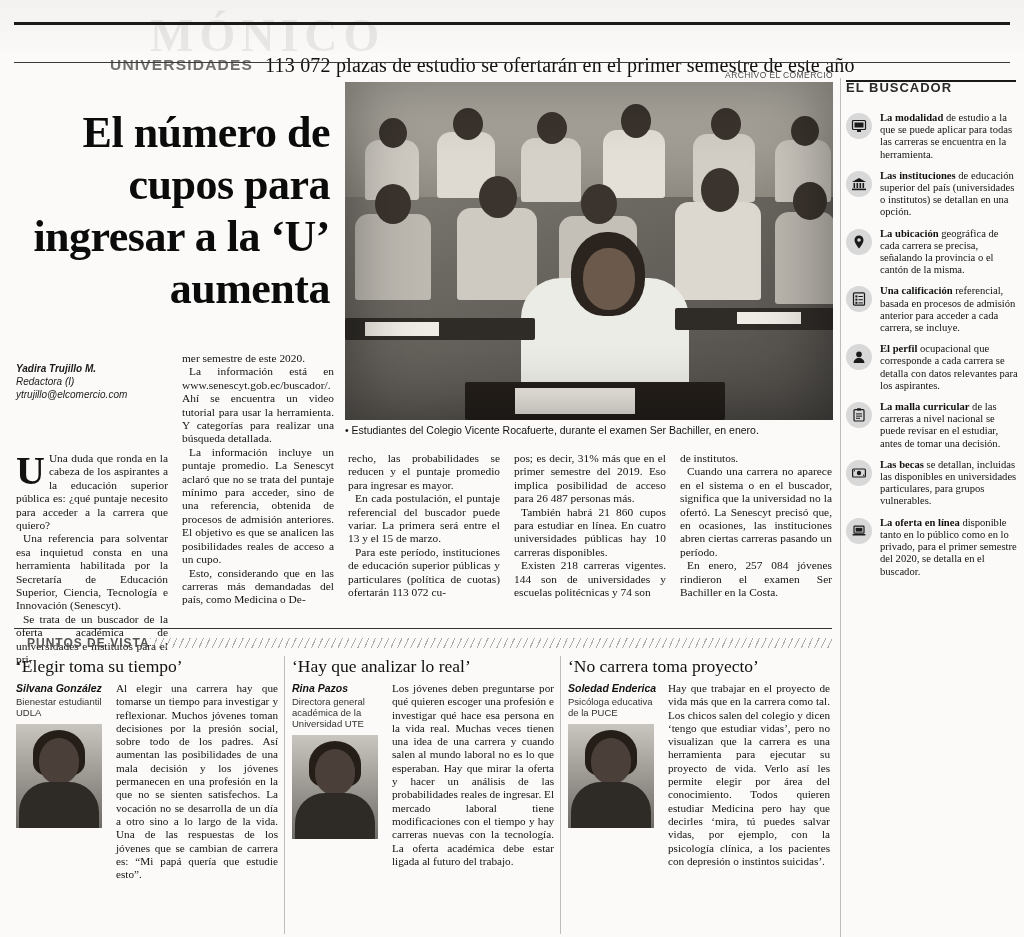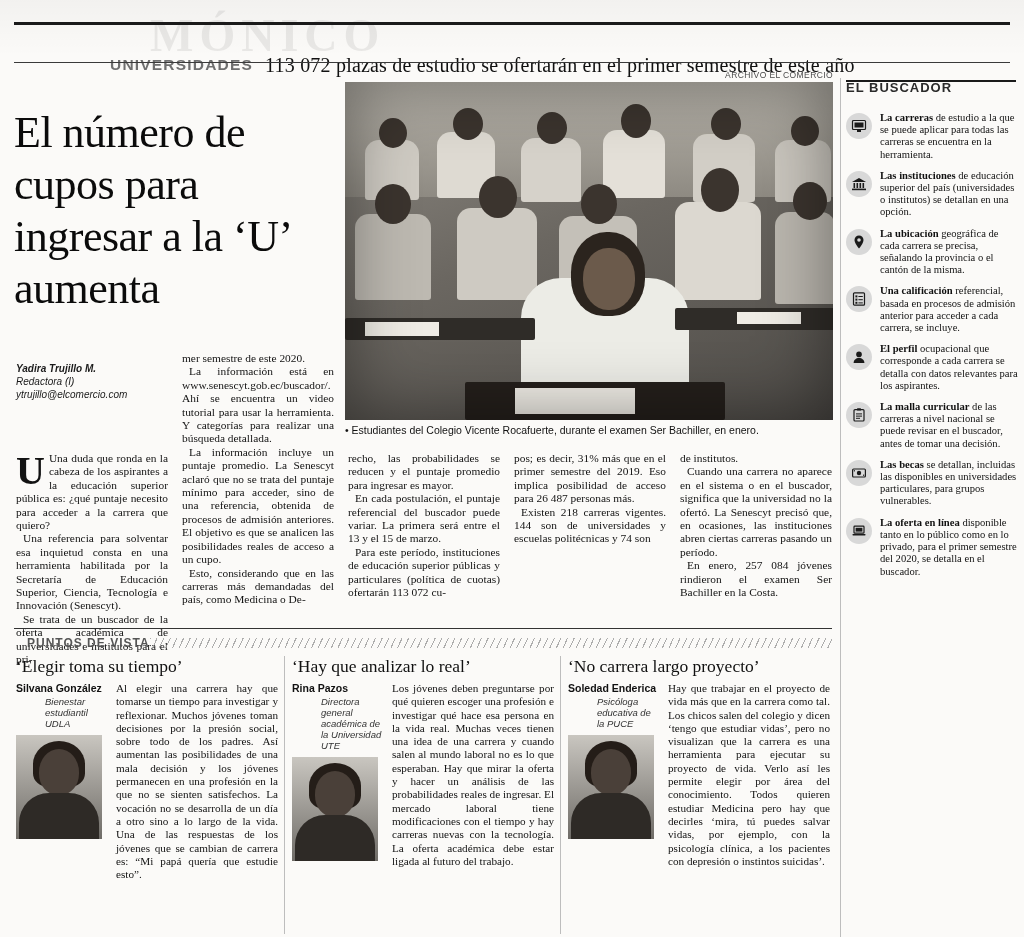--- a/index.html
+++ b/index.html
@@ -52,10 +52,11 @@
   .headline{
     position:absolute;left:14px;top:78px;width:316px;
     font-family:"Liberation Serif", serif;
-    font-weight:normal;
+    font-weight:bold;
     font-size:44px;line-height:52px;
     letter-spacing:-0.5px;
     color:#0b0b0b;
+    text-align:right;
   }
 
   

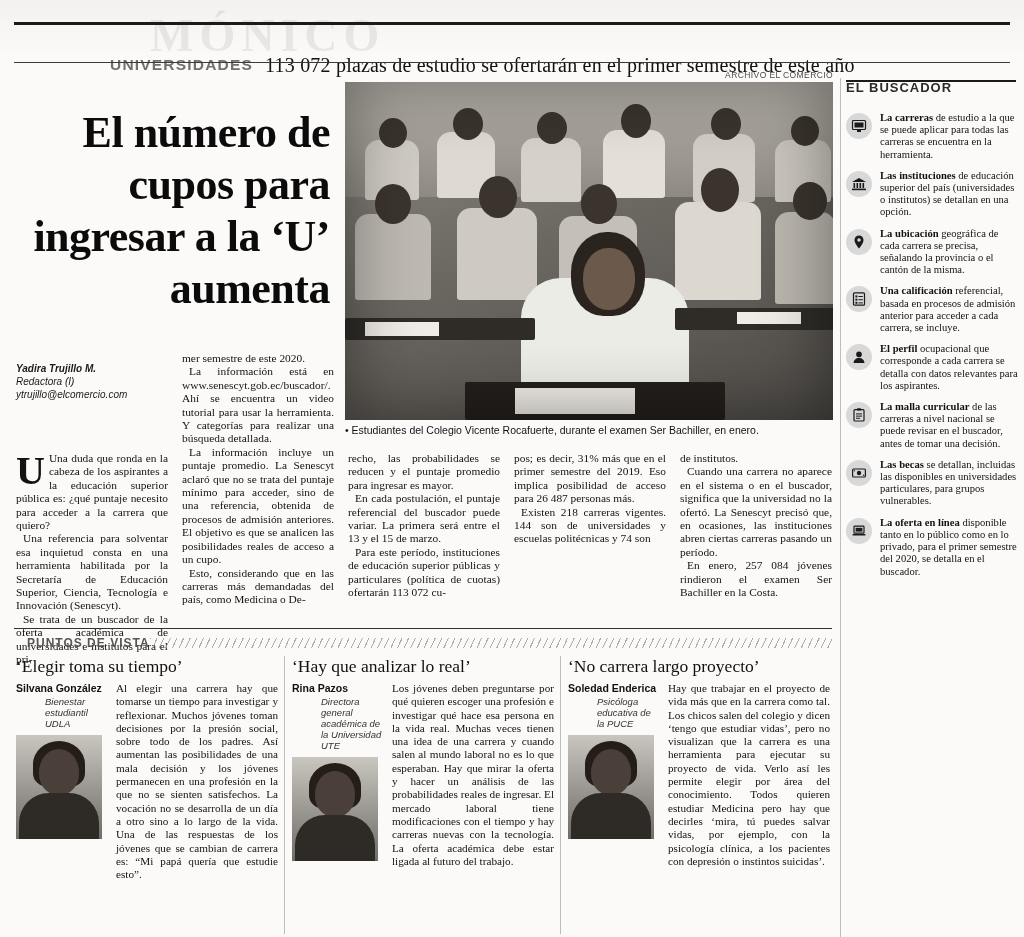--- a/index.html
+++ b/index.html
@@ -299,7 +299,7 @@
             <rect x="6" y="12" width="4" height="2" fill="#1a1a1a"></rect>
           </svg>
       </span>
-      <span class="rail-txt"><b>La carreras</b><span> de estudio a la que se puede aplicar para todas las carreras se encuentra en la herramienta.</span></span>
+      <span class="rail-txt"><b>La modalidad</b><span> de estudio a la que se puede aplicar para todas las carreras se encuentra en la herramienta.</span></span>
     </div>
 
     <div class="rail-item">

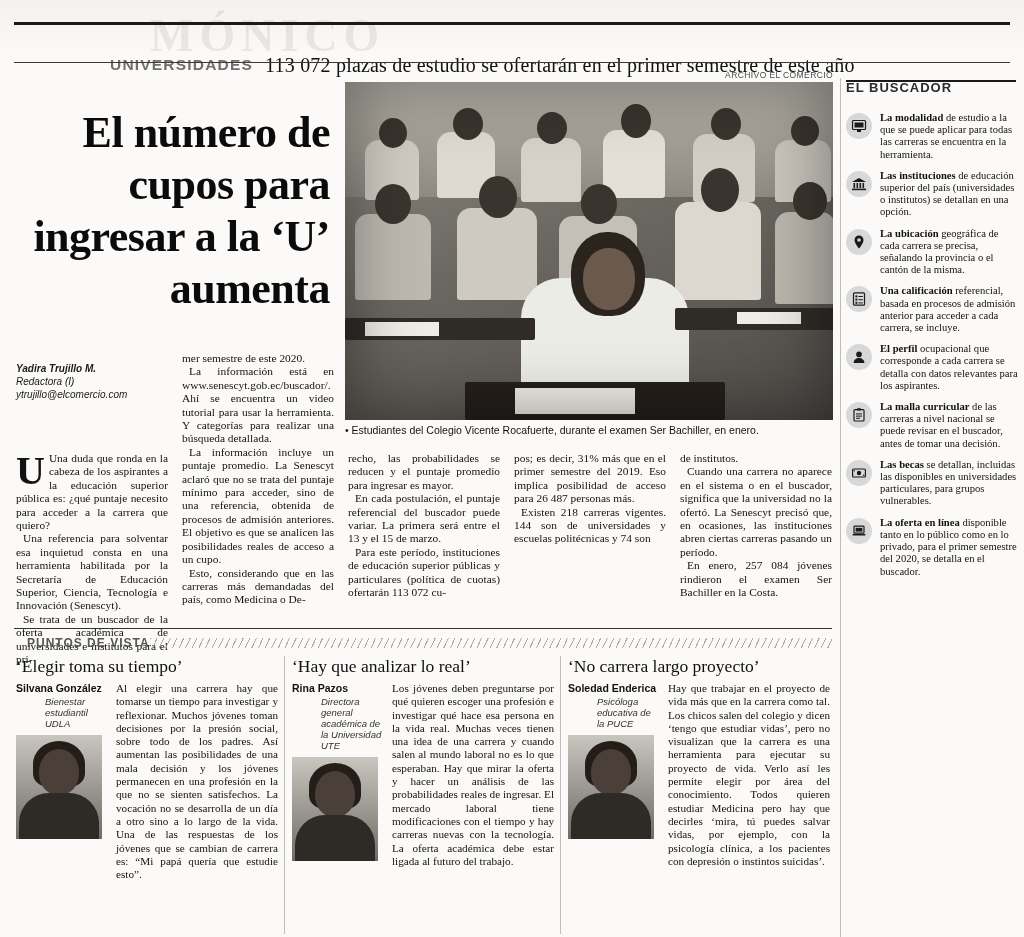--- a/index.html
+++ b/index.html
@@ -361,7 +361,7 @@
             <rect x="5" y="10.8" width="4" height="1" fill="#1a1a1a"></rect>
           </svg>
       </span>
-      <span class="rail-txt"><b>La malla curricular</b><span> de las carreras a nivel nacional se puede revisar en el buscador, antes de tomar una decisión.</span></span>
+      <span class="rail-txt"><b>La malla curricular</b><span> de las carreras a nivel nacional se puede revisar en el estudiar, antes de tomar una decisión.</span></span>
     </div>
 
     <div class="rail-item">

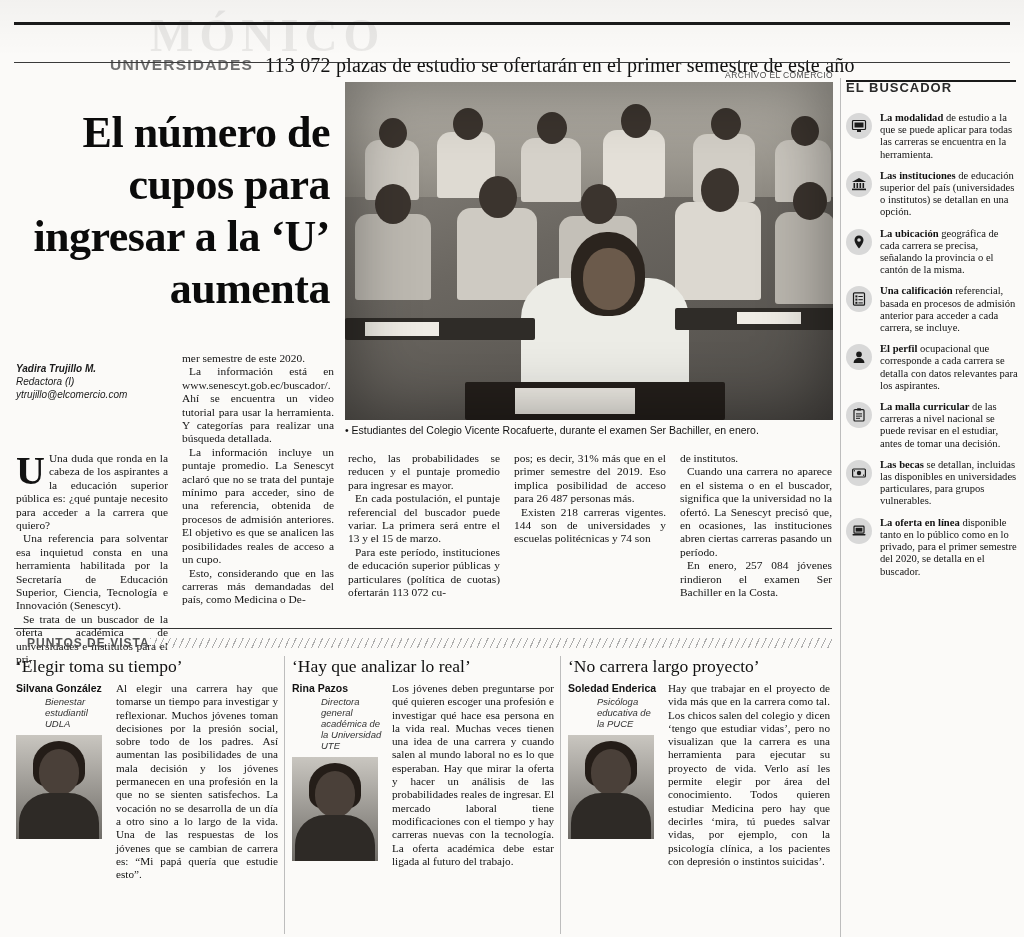--- a/index.html
+++ b/index.html
@@ -277,6 +277,7 @@
 
   <div class="col col4">
     <p>pos; es decir, 31% más que en el primer semestre del 2019. Eso implica posibilidad de acceso para 26 487 personas más.</p>
+    <p>También habrá 21 860 cupos para estudiar en línea. En cuatro universidades públicas hay 10 carreras disponibles.</p>
     <p>Existen 218 carreras vigentes. 144 son de universidades y escuelas politécnicas y 74 son</p>
   </div>
 

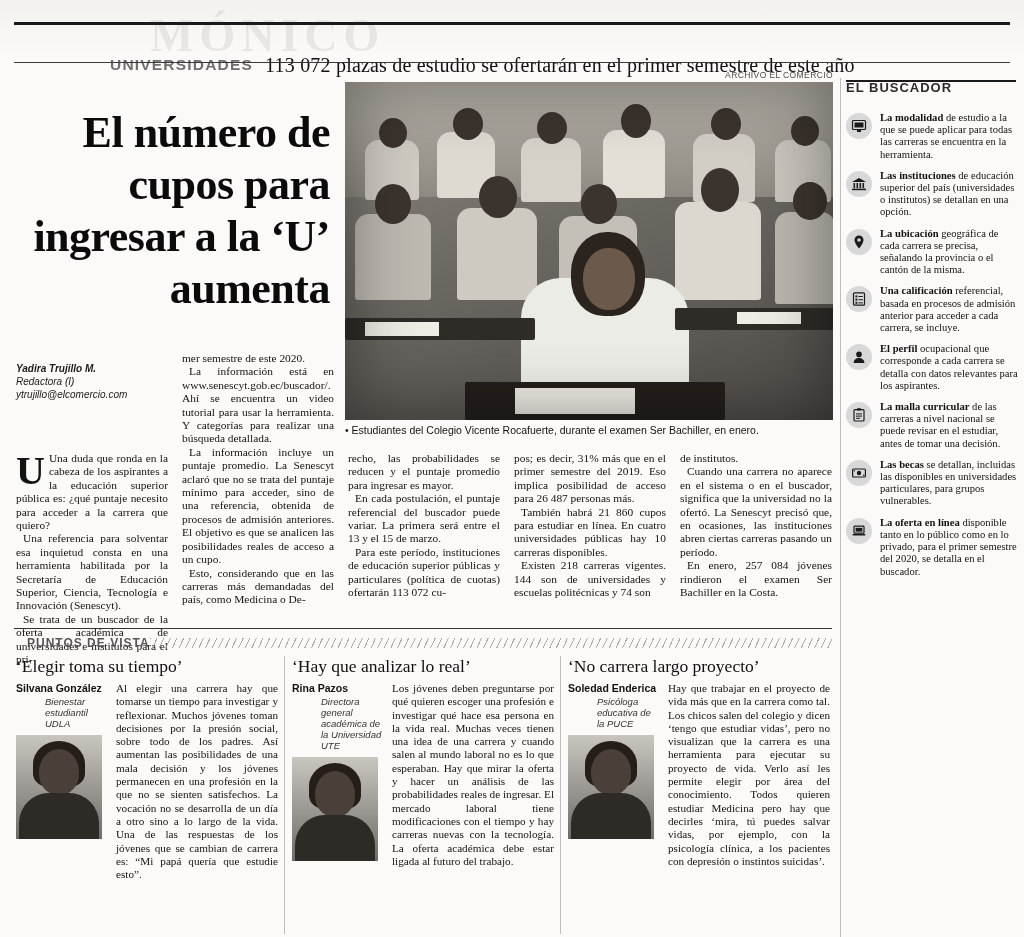--- a/index.html
+++ b/index.html
@@ -435,7 +435,7 @@
   </div>
 
   <div class="pdv pdv3">
-    <div class="pdv-title">‘No carrera largo proyecto’</div>
+    <div class="pdv-title">‘No carrera toma proyecto’</div>
     <div class="pdv-body">
       <div class="pdv-left">
         <div class="pdv-name">Soledad Enderica</div>

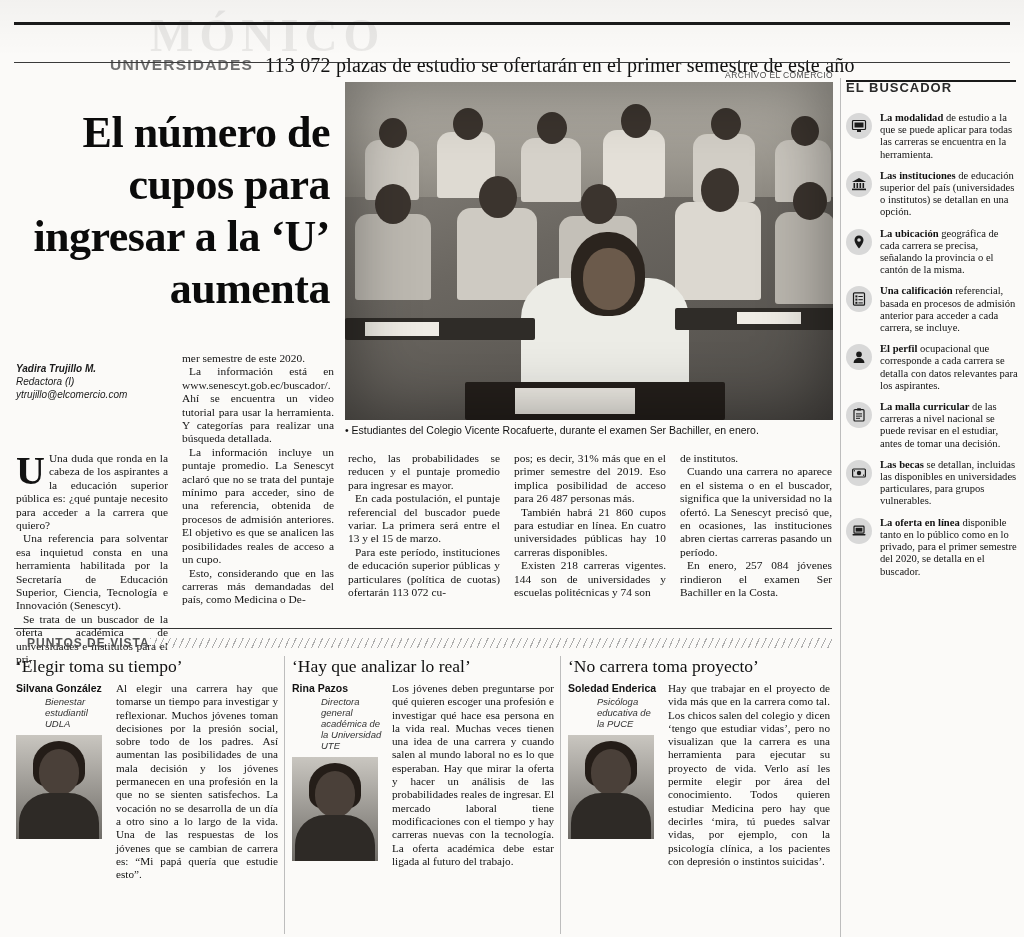--- a/index.html
+++ b/index.html
@@ -170,7 +170,7 @@
   .pdv-left{width:92px;flex:0 0 92px;}
   .pdv-name{
     font-family:"Liberation Sans", sans-serif;
-    font-weight:bold;font-size:10.5px;line-height:12px;color:#111;
+    font-weight:bold;font-style:italic;font-size:10.5px;line-height:12px;color:#111;
   }
   .pdv-role{
     font-family:"Liberation Sans", sans-serif;

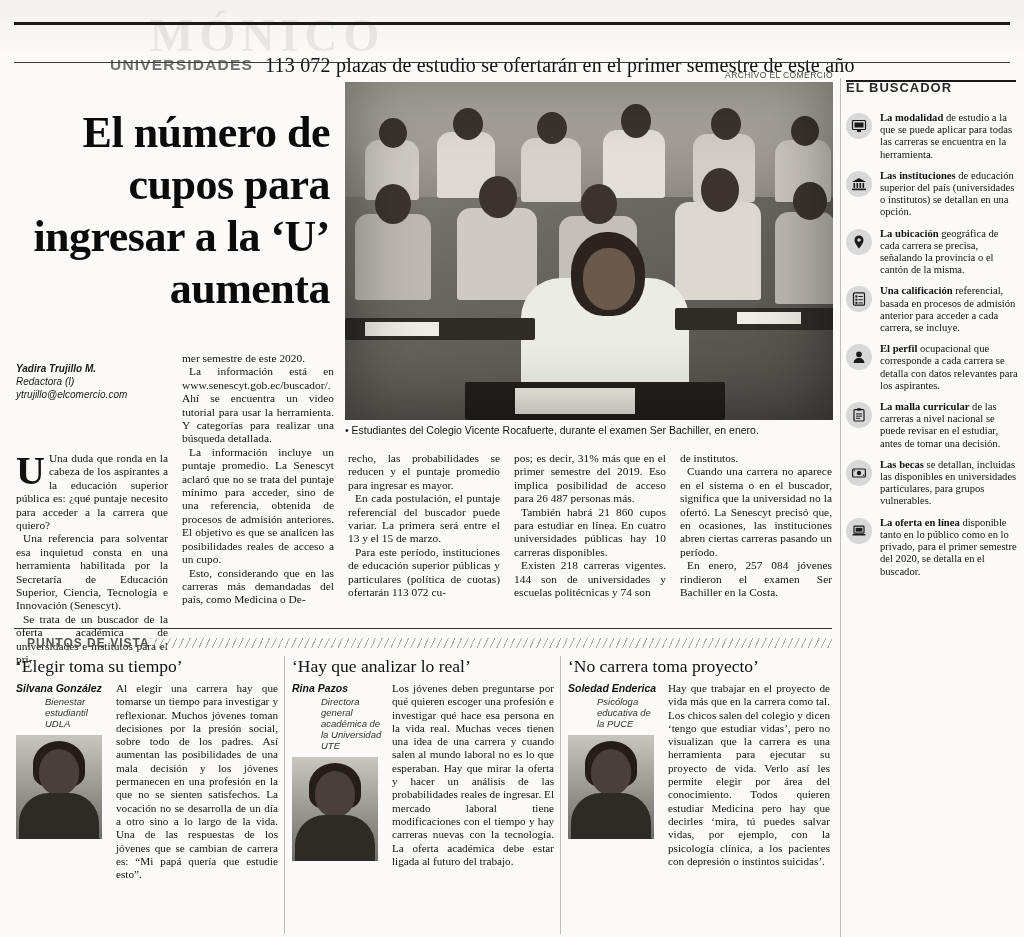--- a/index.html
+++ b/index.html
@@ -174,7 +174,7 @@
   }
   .pdv-role{
     font-family:"Liberation Sans", sans-serif;
-    font-style:italic;font-size:9.5px;line-height:11px;color:#333;margin-top:2px;margin-left:29px;
+    font-size:9.5px;line-height:11px;color:#333;margin-top:2px;
   }
   .pdv-photo{
     width:86px;height:104px;margin-top:6px;overflow:hidden;background:#777;position:relative;

